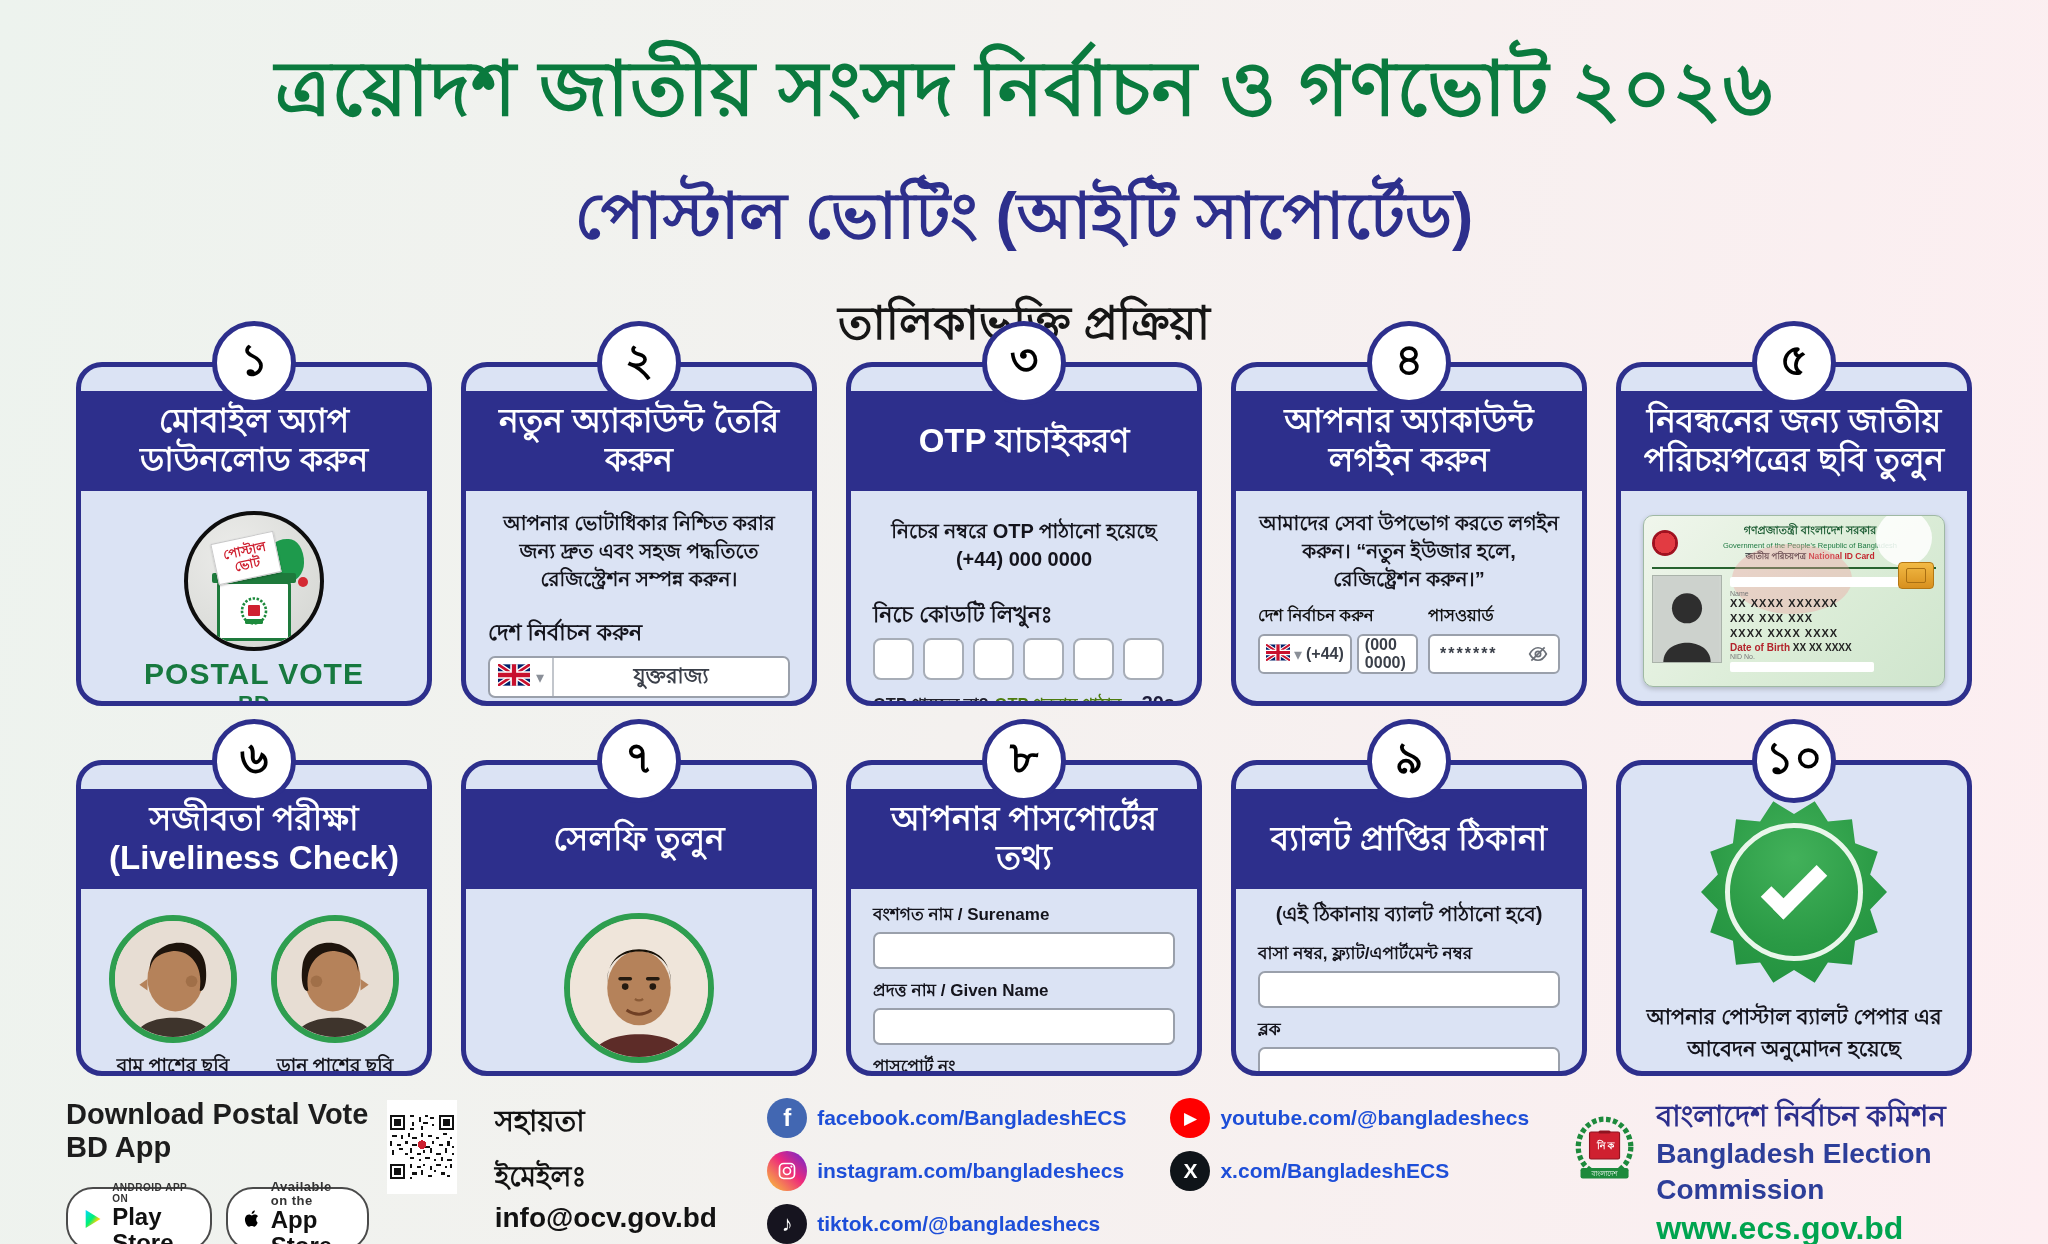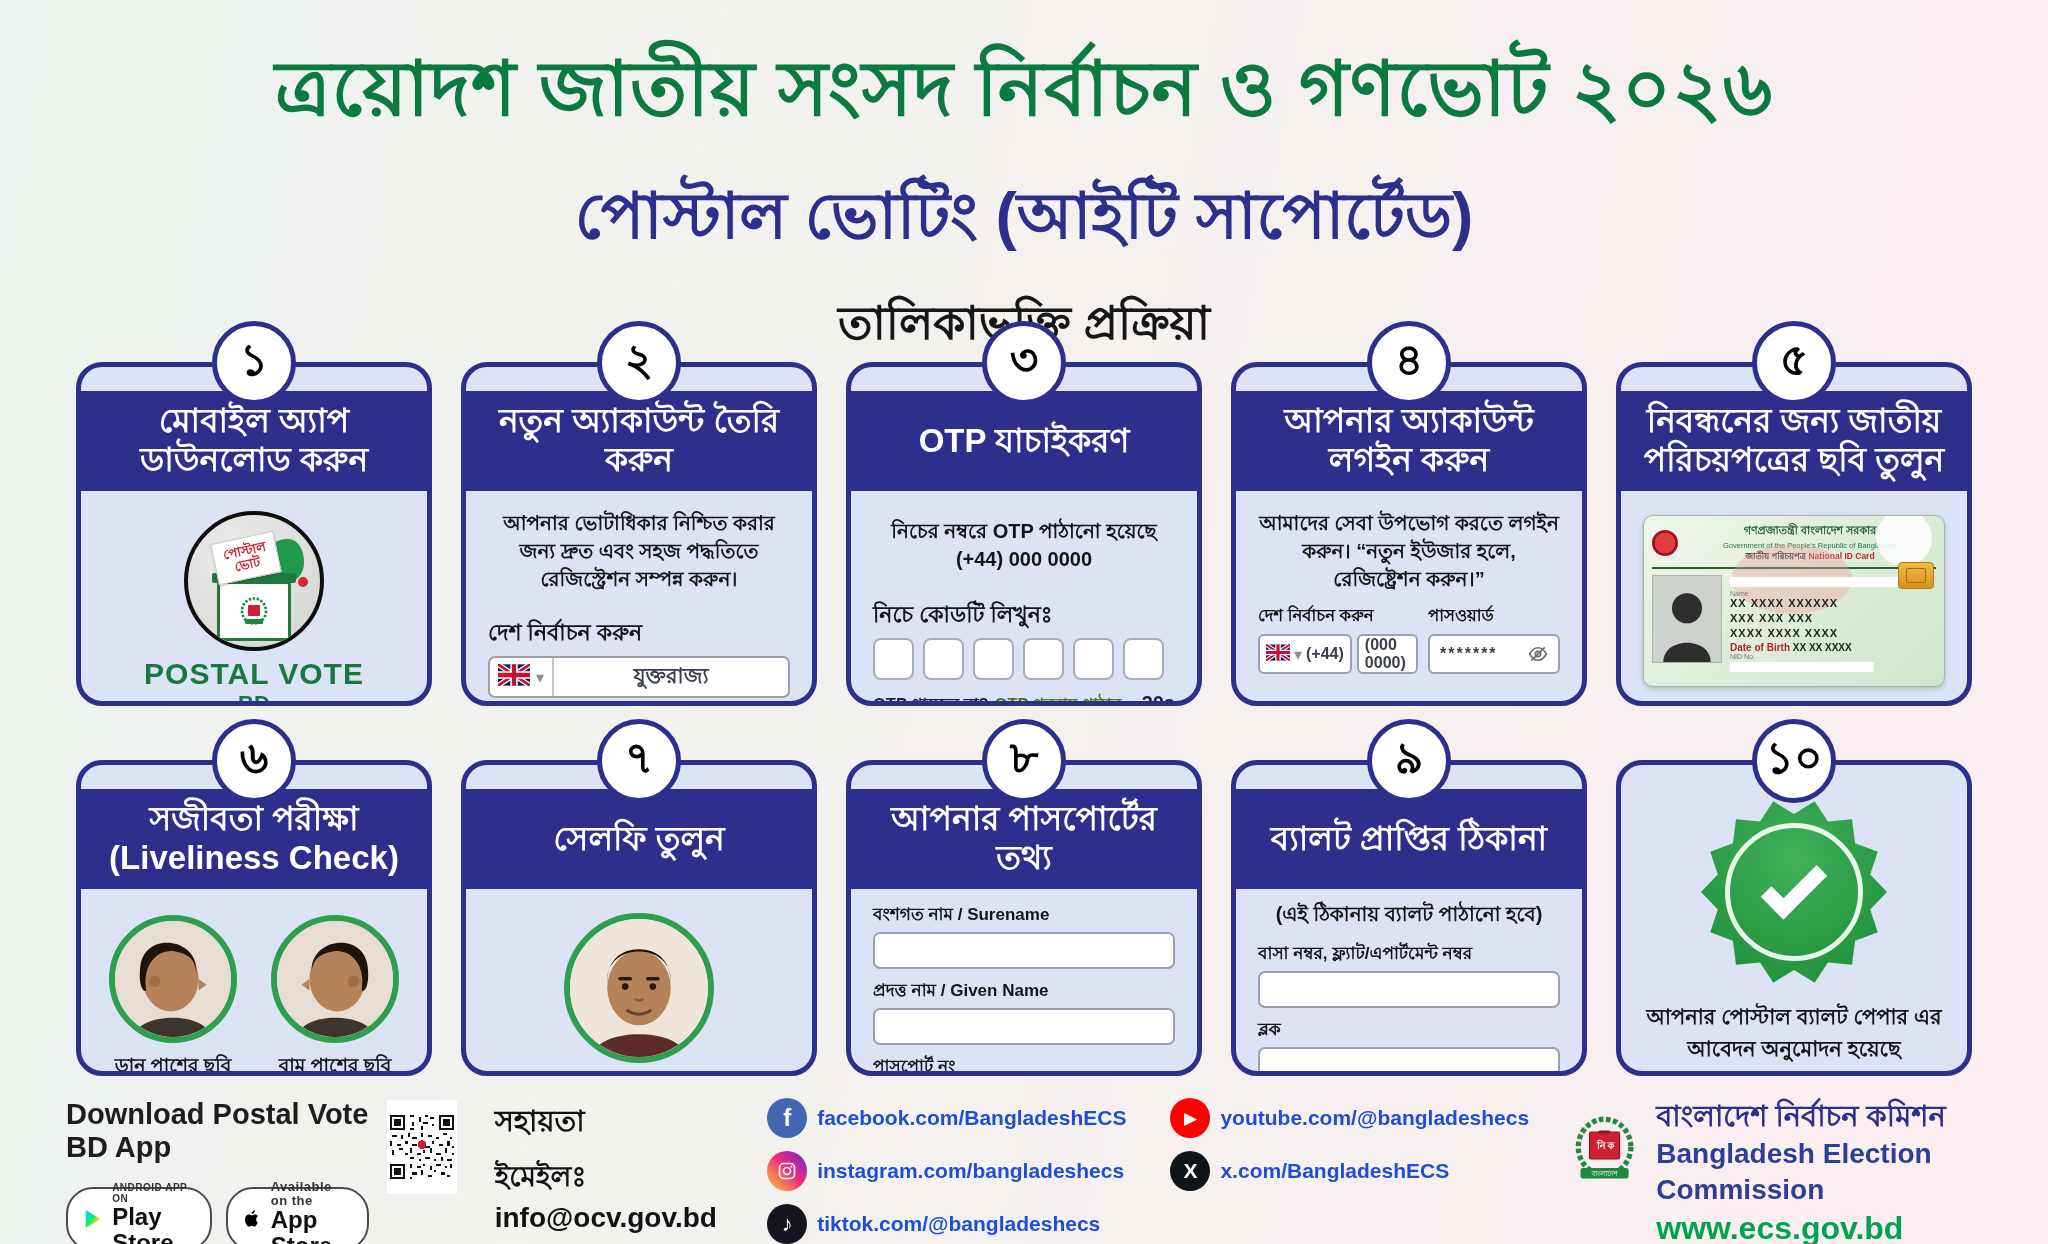--- a/index.html
+++ b/index.html
@@ -364,6 +364,19 @@
         <div class="card-body">
           <div class="faces-row">
             <div class="face-col">
+              <div class="avatar">
+                <svg viewBox="0 0 100 100">
+                    <rect width="100" height="100" fill="#e7ddd3"></rect>
+                    <path d="M18,100 C20,78 80,78 84,100 Z" fill="#3e342c"></path>
+                    <ellipse cx="52" cy="50" rx="24" ry="28" fill="#b5825a"></ellipse>
+                    <path d="M28,50 l-7,5 7,5 z" fill="#b5825a"></path>
+                    <path d="M30,40 C32,14 74,10 78,38 C80,52 77,62 73,60 C77,36 62,24 49,26 C38,28 31,32 30,44 Z" fill="#1e140c"></path>
+                    <circle cx="66" cy="52" r="5" fill="#a06f48"></circle>
+                  </svg>
+              </div>
+              <div class="face-caption">বাম পাশের ছবি</div>
+            </div>
+            <div class="face-col">
               <div class="avatar flip">
                 <svg viewBox="0 0 100 100">
                     <rect width="100" height="100" fill="#e7ddd3"></rect>
@@ -375,19 +388,6 @@
                   </svg>
               </div>
               <div class="face-caption">ডান পাশের ছবি</div>
-            </div>
-            <div class="face-col">
-              <div class="avatar">
-                <svg viewBox="0 0 100 100">
-                    <rect width="100" height="100" fill="#e7ddd3"></rect>
-                    <path d="M18,100 C20,78 80,78 84,100 Z" fill="#3e342c"></path>
-                    <ellipse cx="52" cy="50" rx="24" ry="28" fill="#b5825a"></ellipse>
-                    <path d="M28,50 l-7,5 7,5 z" fill="#b5825a"></path>
-                    <path d="M30,40 C32,14 74,10 78,38 C80,52 77,62 73,60 C77,36 62,24 49,26 C38,28 31,32 30,44 Z" fill="#1e140c"></path>
-                    <circle cx="66" cy="52" r="5" fill="#a06f48"></circle>
-                  </svg>
-              </div>
-              <div class="face-caption">বাম পাশের ছবি</div>
             </div>
           </div>
         </div>

